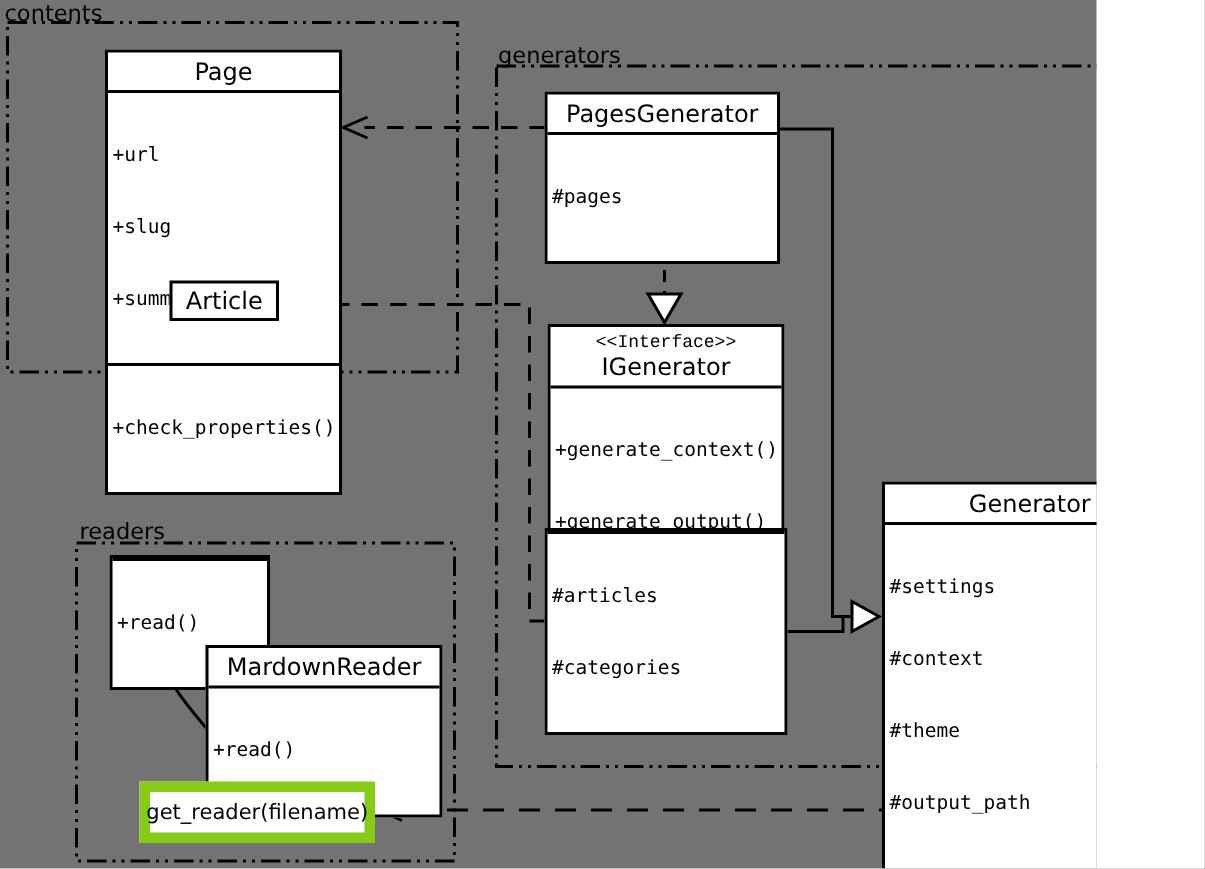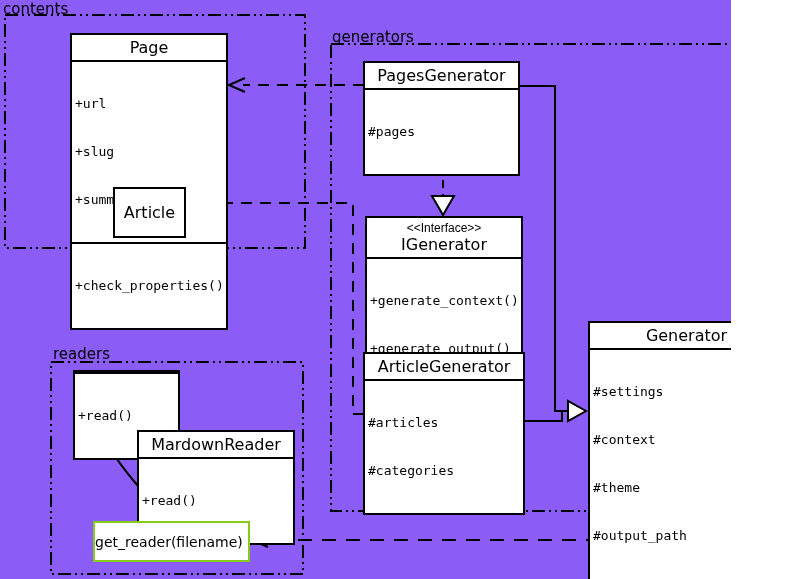--- a/index.html
+++ b/index.html
@@ -5,7 +5,7 @@
   html,body{margin:0;padding:0;background:#fff;}
   *{box-sizing:border-box;}
   .canvas{
-    position:relative;width:731px;height:579px;background:#8b5cf6;
+    position:relative;width:731px;height:579px;background:#737373;
     font-family:"DejaVu Sans",sans-serif;color:#000;overflow:hidden;
   }
   .layer{position:absolute;left:0;top:0;}

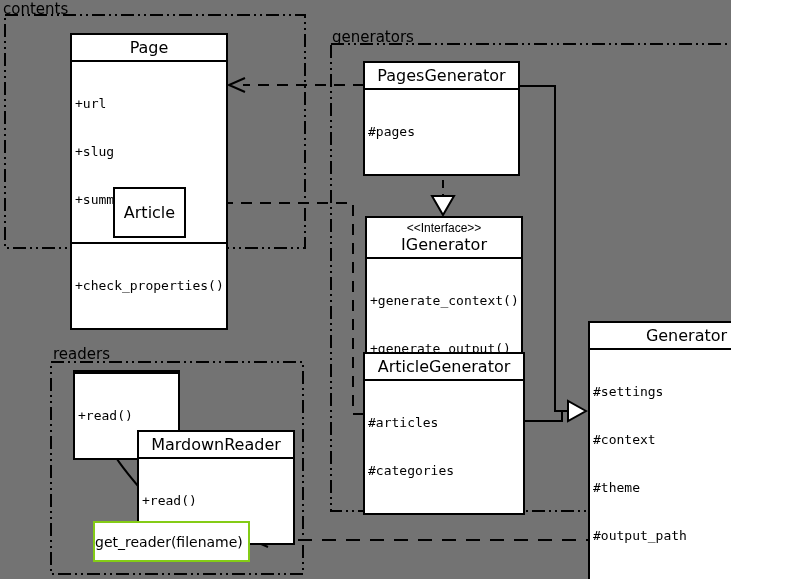--- a/index.html
+++ b/index.html
@@ -118,7 +118,7 @@
   </div>
 
   <div class="cls-box" style="left:113px;top:187px;width:73px">
-    <div class="cls-title cls-title-noline" style="padding:14px 4px">Article</div>
+    <div class="cls-title cls-title-noline" style="padding:2px 4px">Article</div>
   </div>
 
   <div class="cls-box" style="left:363px;top:61px;width:157px">

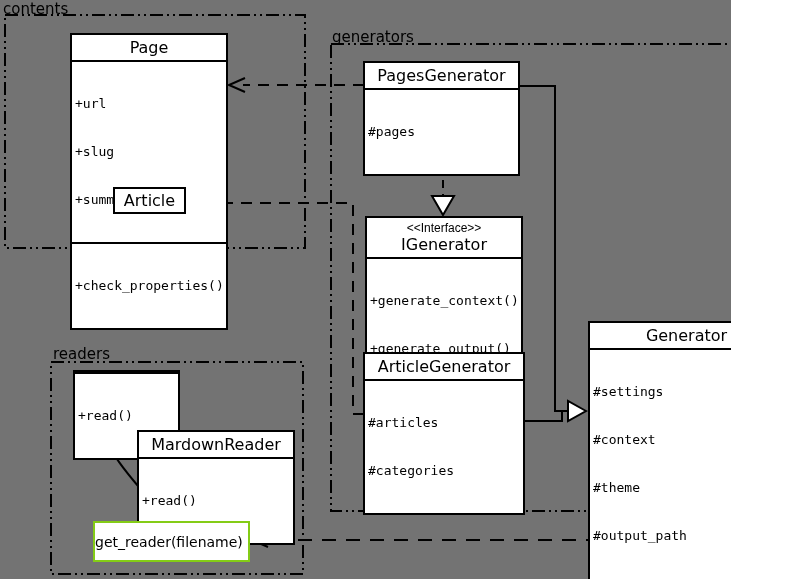--- a/index.html
+++ b/index.html
@@ -21,7 +21,7 @@
     padding:3px 5px;white-space:nowrap;
   }
   .cls-stereotype{
-    font-family:Liberation Sans, sans-serif;font-weight:normal;
+    font-family:Liberation Mono, monospace;font-weight:normal;
     font-size:12px;line-height:14px;text-align:center;white-space:nowrap;
     padding-top:3px;
   }

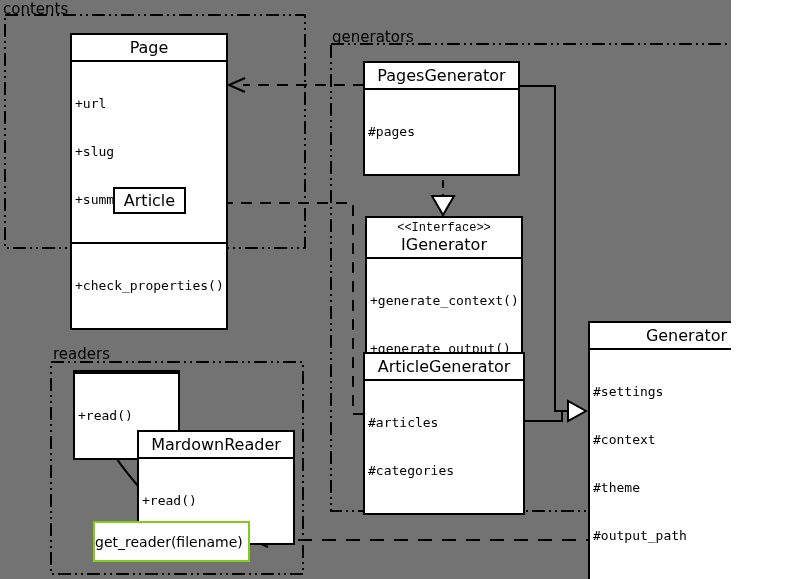--- a/index.html
+++ b/index.html
@@ -138,7 +138,6 @@
   </div>
 
   <div class="cls-box" style="left:363px;top:352px;width:162px">
-    <div class="cls-title">ArticleGenerator</div>
     <div class="cls-members">
       <div>#articles</div>
       <div>#categories</div>

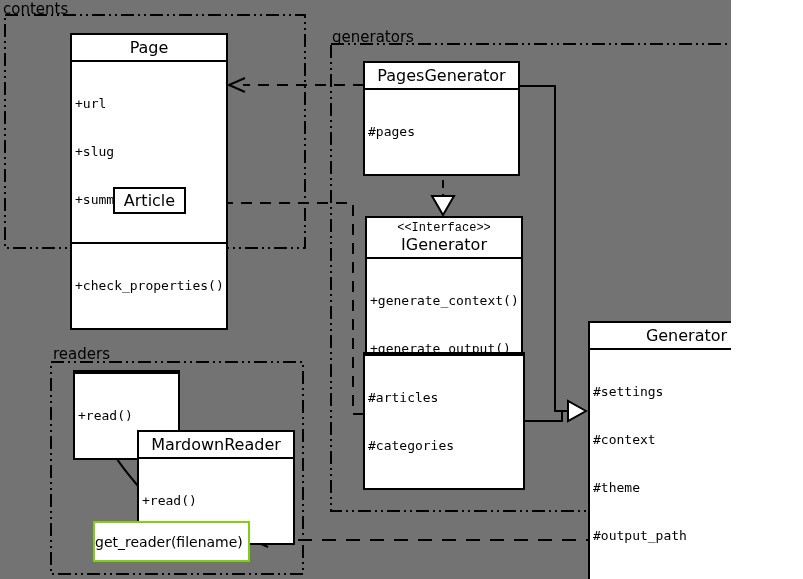--- a/index.html
+++ b/index.html
@@ -32,8 +32,8 @@
     padding:2px 3px;white-space:pre;
   }
   .fn-box{
-    position:absolute;background:#fff;border:2px solid #84cc16;z-index:2;
-    display:flex;align-items:center;
+    position:absolute;background:#fff;border:7px solid #84cc16;z-index:2;
+    display:flex;align-items:center;justify-content:center;
     font-size:14px;white-space:nowrap;
   }
 </style>

